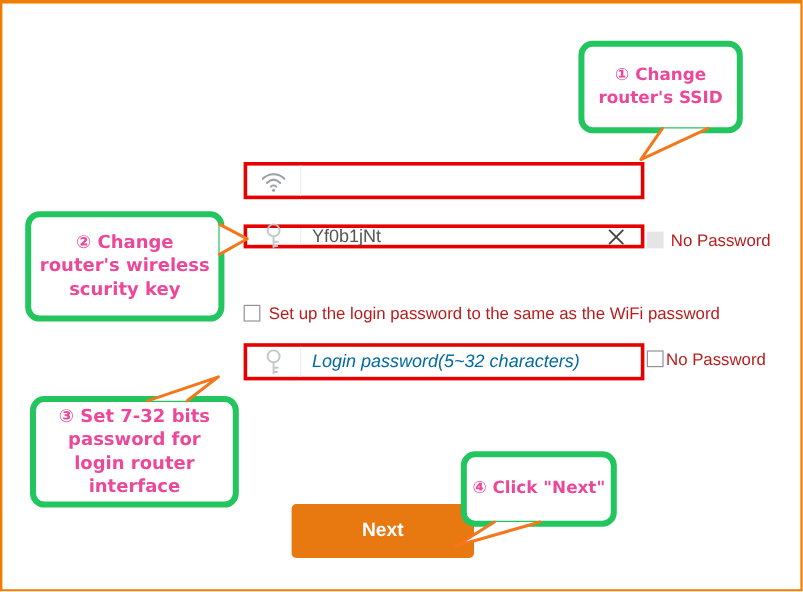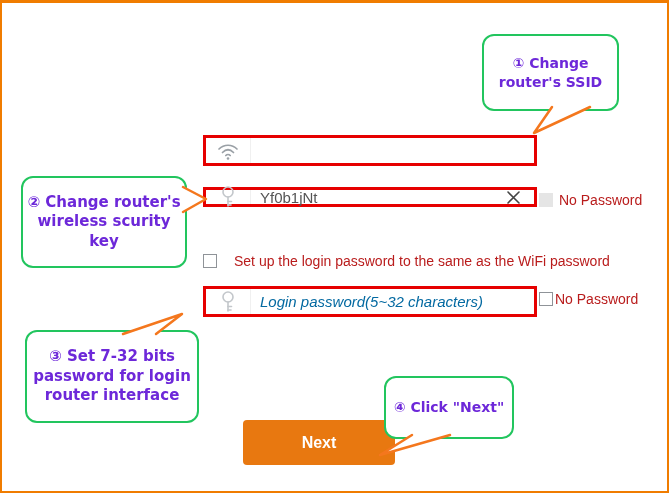--- a/index.html
+++ b/index.html
@@ -82,12 +82,12 @@
   .callout{
     box-sizing:border-box;
     background:#ffffff;
-    border:2px solid #22c55e;
+    border:5px solid #22c55e;
     border-radius:12px;
     display:flex;align-items:center;justify-content:center;
     text-align:center;
     font-family:"DejaVu Sans", sans-serif;
-    font-weight:bold;color:#6d28d9;
+    font-weight:bold;color:#ec4899;
     line-height:1.3;z-index:4;
   }
   .callout-1{left:480px;top:31px;width:137px;height:77px;font-size:14px;padding:0 6px;}

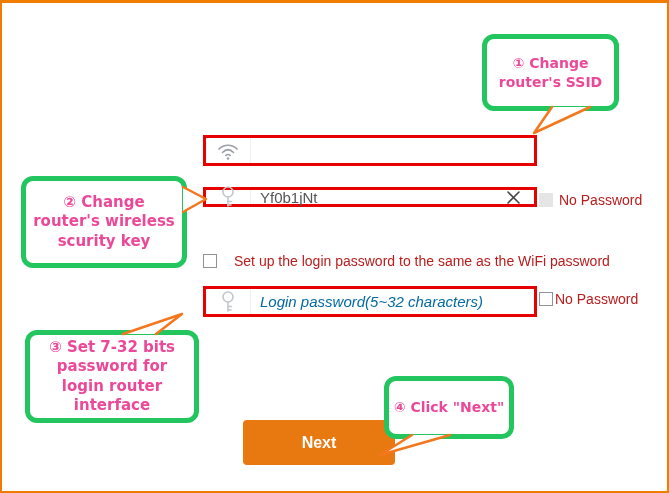--- a/index.html
+++ b/index.html
@@ -67,7 +67,7 @@
     left:201px;top:250px;
     display:flex;align-items:center;
   }
-  .same-label{margin-left:17px;}
+  .same-label{margin-left:7px;}
   
   .next-btn{
     box-sizing:border-box;

